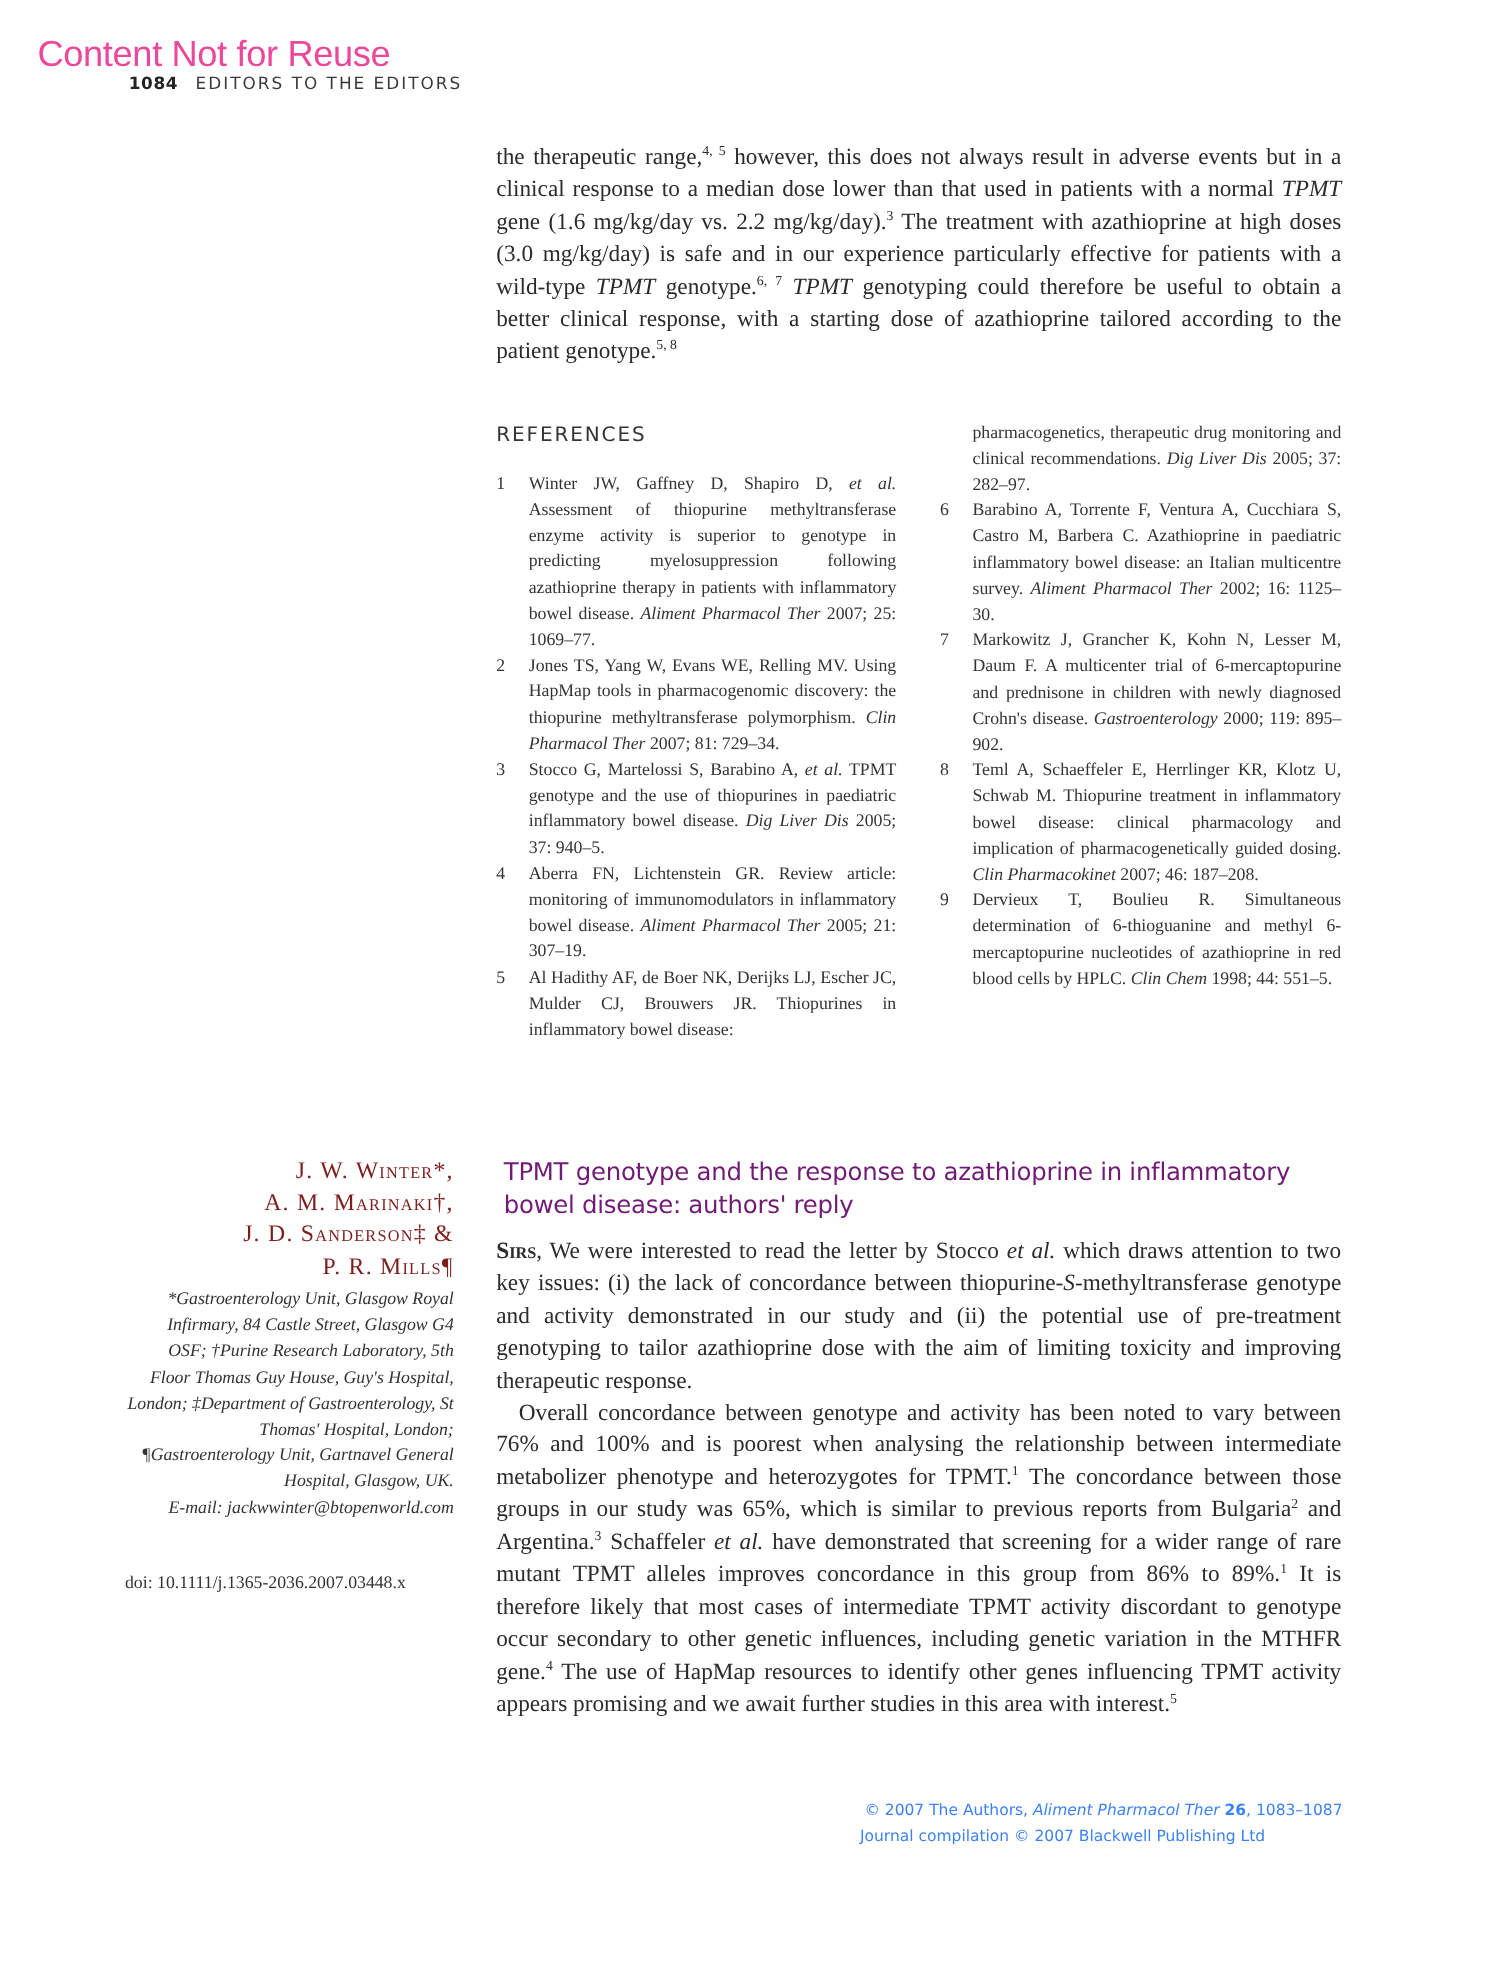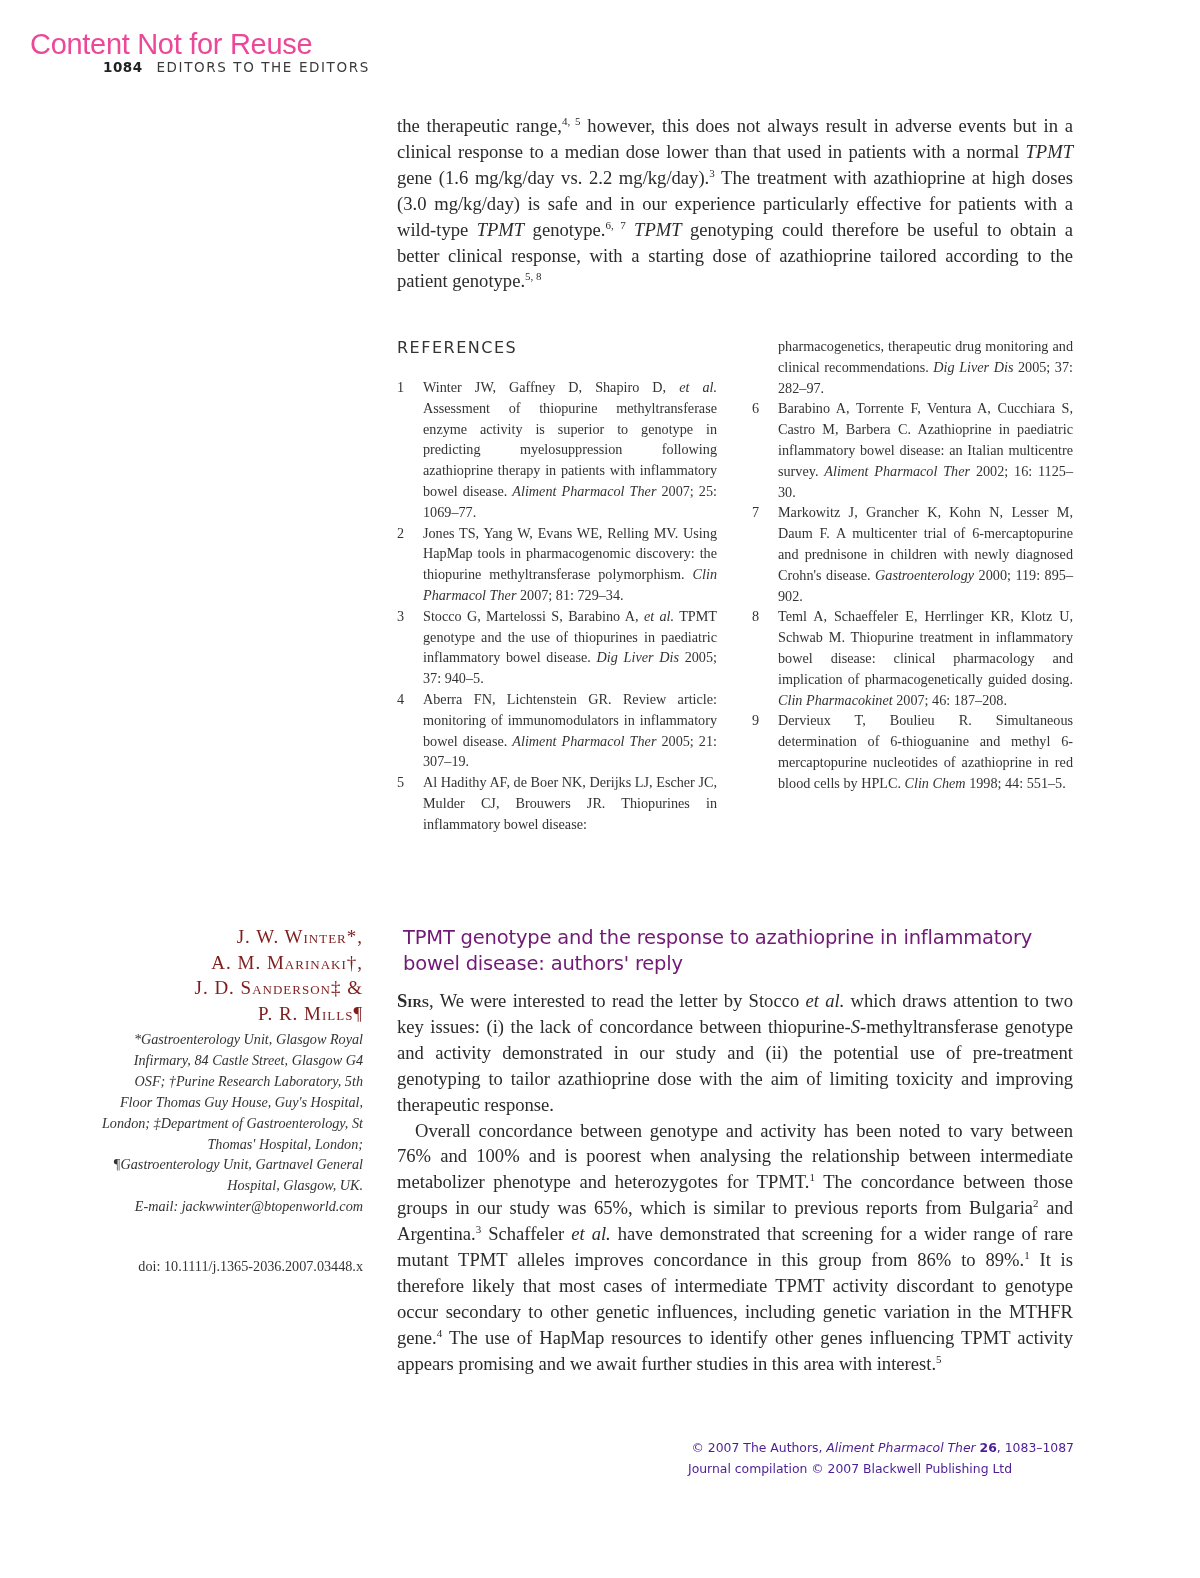--- a/index.html
+++ b/index.html
@@ -33,7 +33,7 @@
   .authors .sc { font-variant: small-caps; }
   .affil { position: absolute; left: 100px; top: 1029px; width: 263px; text-align: right;
            font-style: italic; font-size: 14.2px; line-height: 20.9px; color: #333; }
-  .doi { position: absolute; left: 100px; top: 1258px; width: 263px; text-align: right;
+  .doi { position: absolute; left: 100px; top: 1258px; width: 263px; text-align: left;
          font-size: 14.2px; color: #333; }
 
   .reply-title { position: absolute; left: 403px; top: 925px; width: 680px; font-family: "DejaVu Sans", sans-serif;

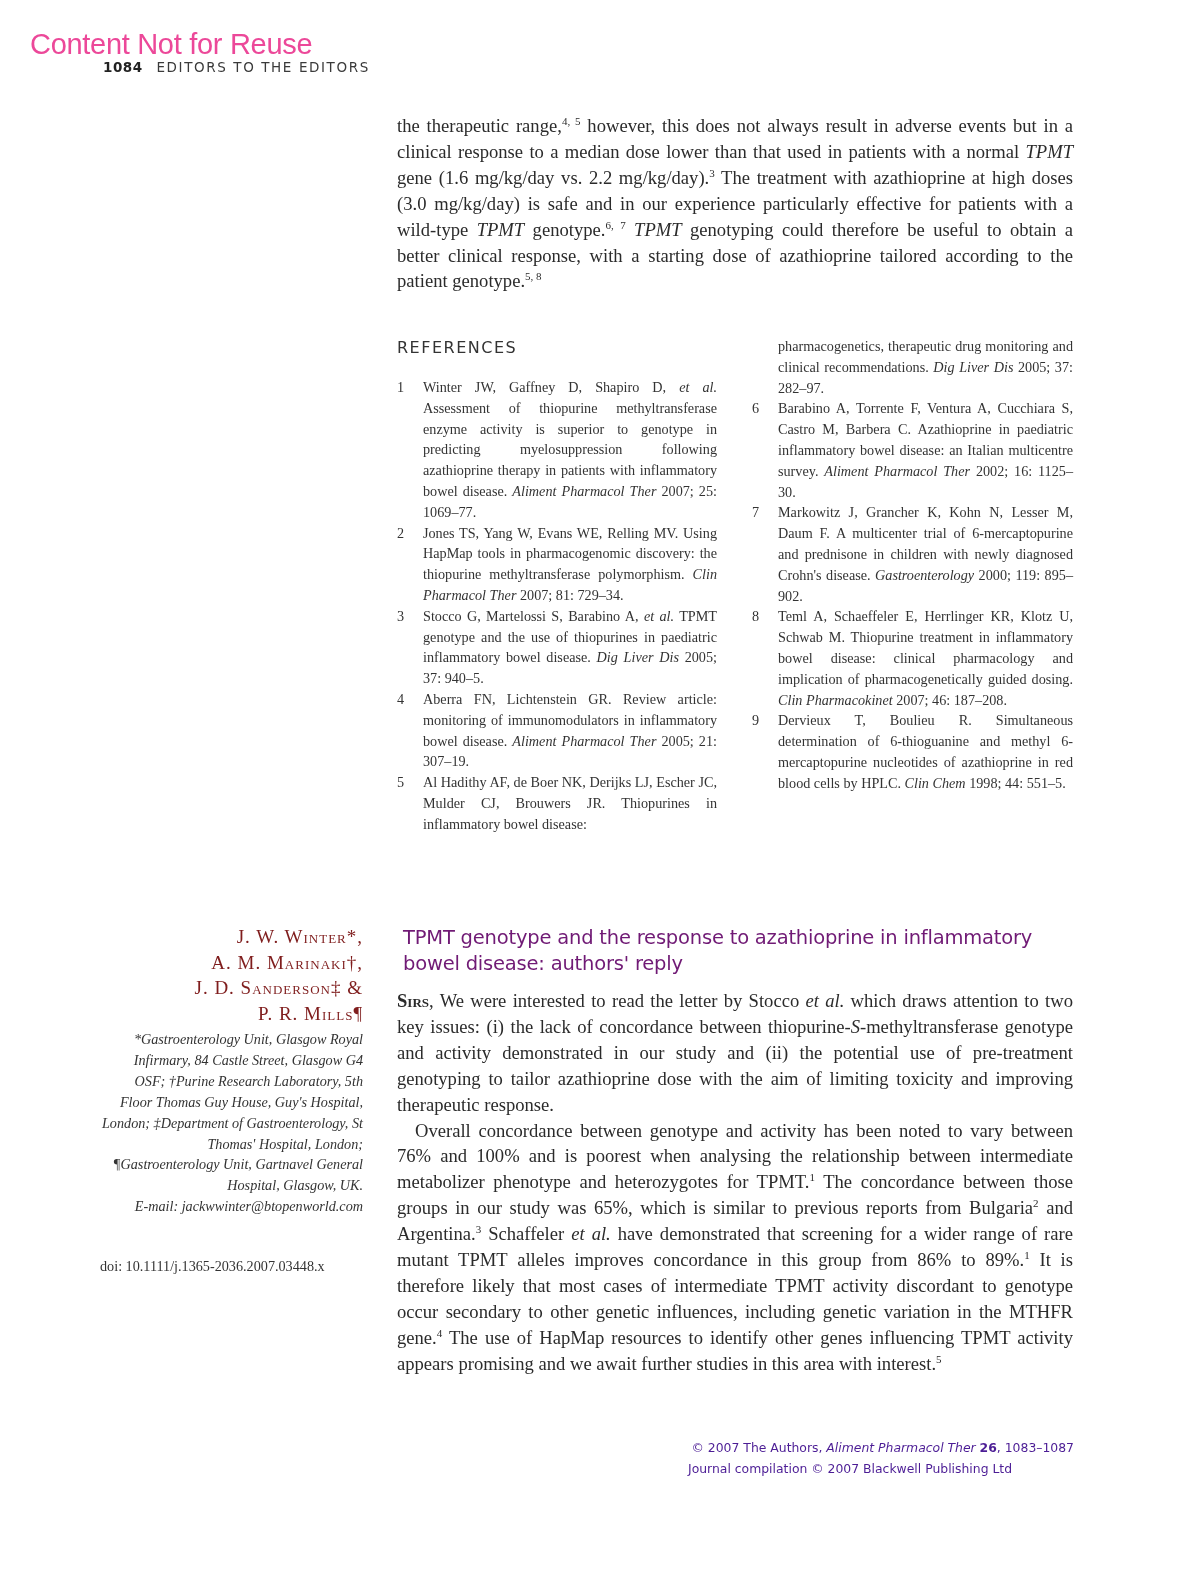--- a/index.html
+++ b/index.html
@@ -43,7 +43,7 @@
   .reply .sirs { font-variant: small-caps; font-weight: bold; }
 
   .footer { position: absolute; left: 688px; top: 1437px; width: 386px; font-family: "DejaVu Sans", sans-serif;
-            font-size: 12.4px; line-height: 21px; color: #4c1d95; }
+            font-size: 12.4px; line-height: 21px; color: #3b82f6; }
   .footer .line1 { text-align: right; }
   .footer b { font-weight: bold; }
 </style>

